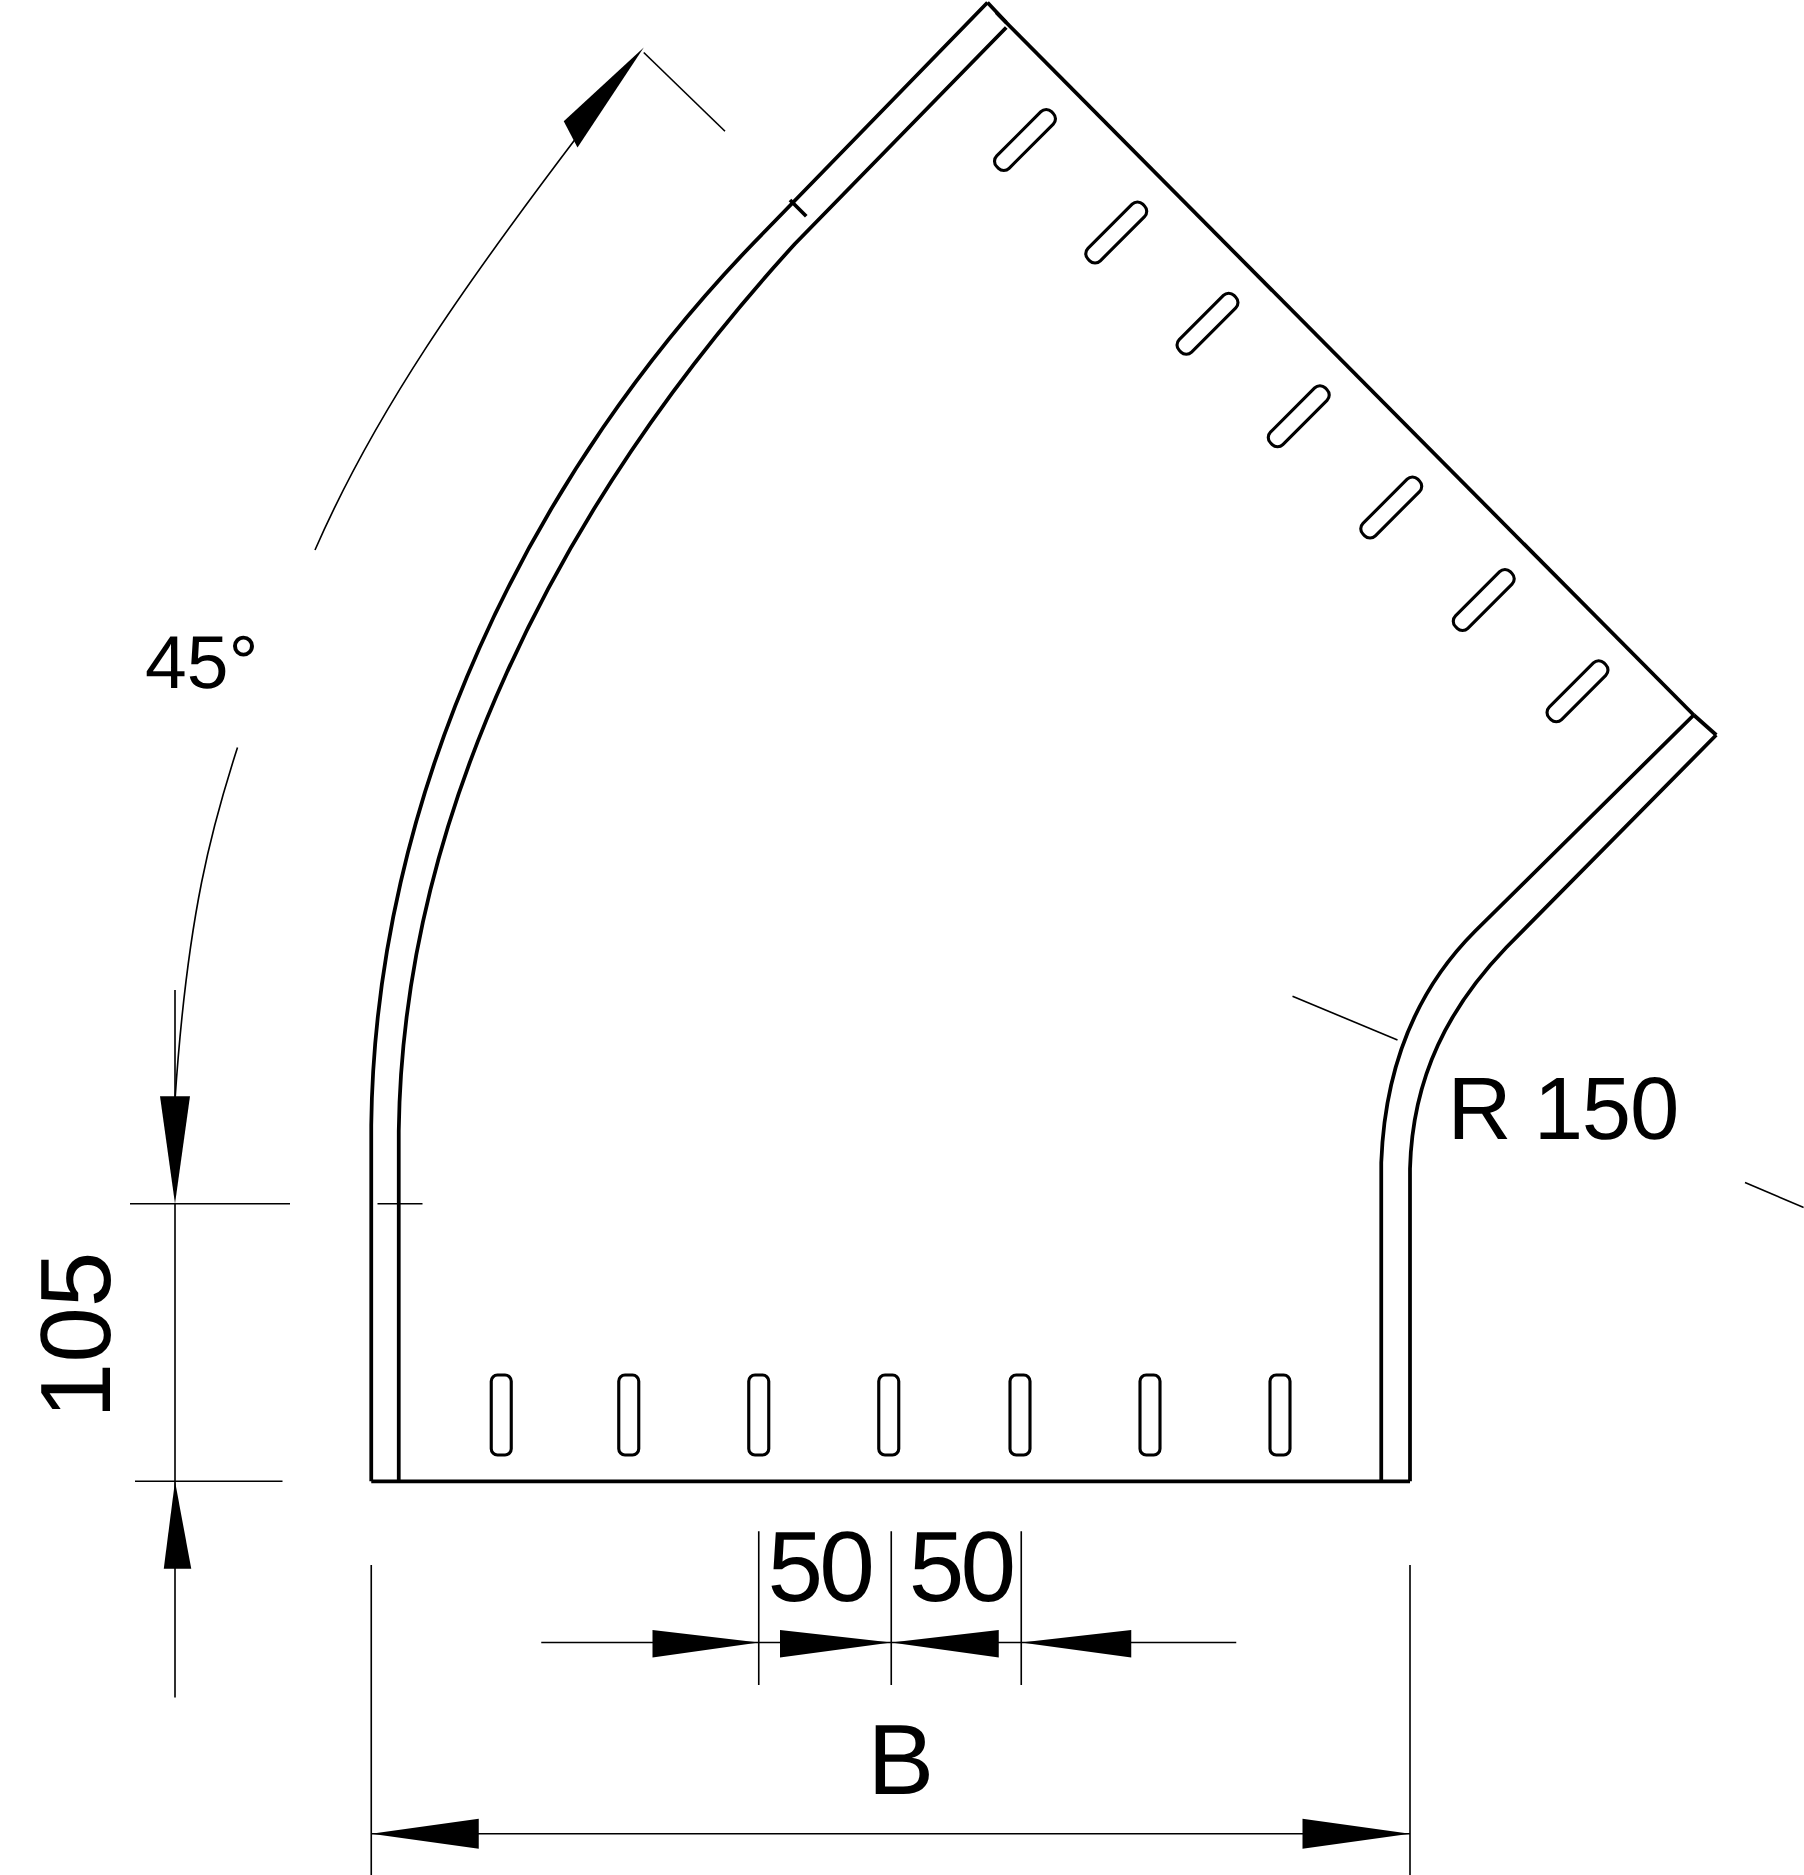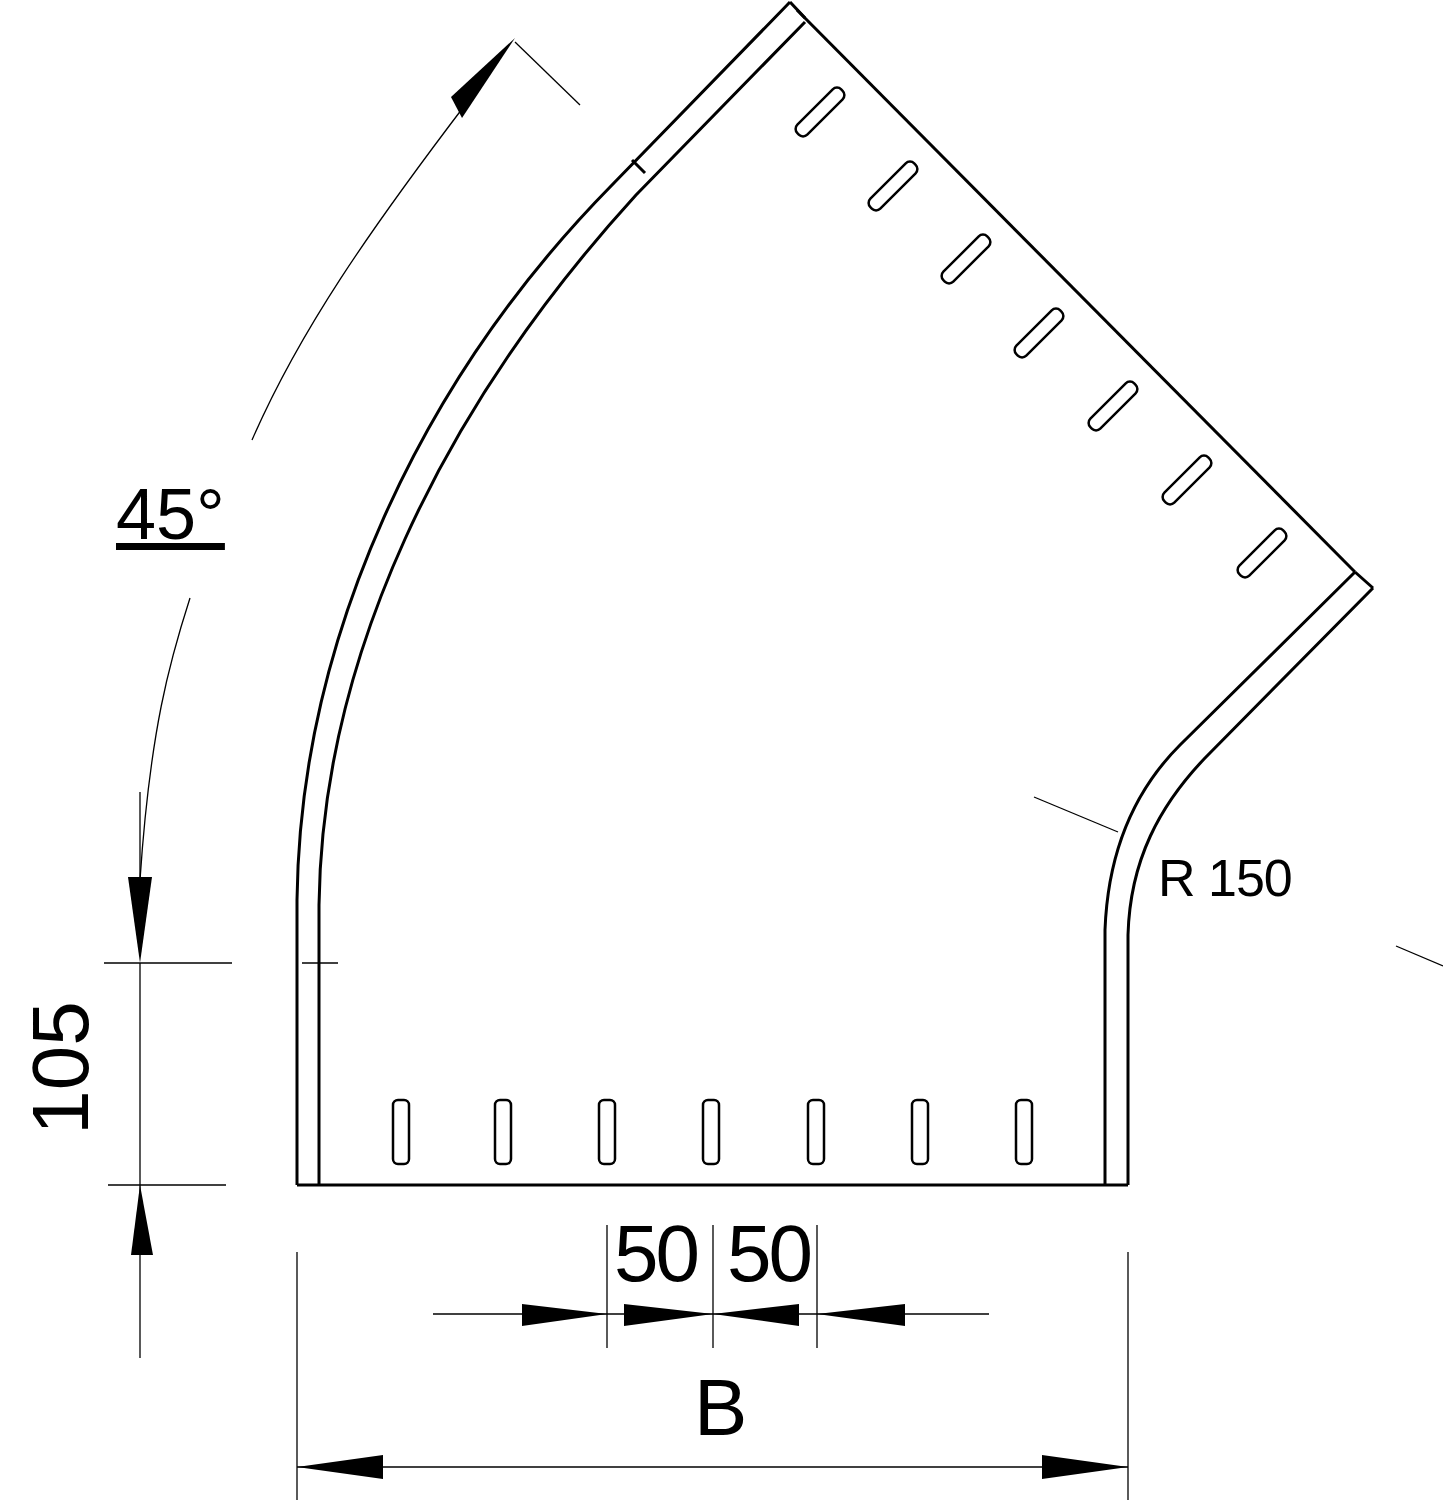--- a/index.html
+++ b/index.html
@@ -6,7 +6,7 @@
   body { width: 1443px; height: 1500px; position: relative; overflow: hidden; }
   svg { position: absolute; left: 0; top: 0; }
   .label { position: absolute; font-family: "Liberation Sans", sans-serif; color: #000; line-height: 1; white-space: nowrap; }
-  #lbl-angle { left: 116px; top: 478px; font-size: 72px; text-decoration: underline; }
+  #lbl-angle { left: 116px; top: 500px; font-size: 60px; }
   #lbl-radius { left: 1158px; top: 852px; font-size: 52px; letter-spacing: -1px; }
   #lbl-height { left: -14px; top: 1028px; font-size: 80px; transform: rotate(-90deg); transform-origin: 50% 50%; width: 150px; text-align: center; }
   #lbl-pitch1 { left: 614px; top: 1214px; font-size: 80px; letter-spacing: -3px; }

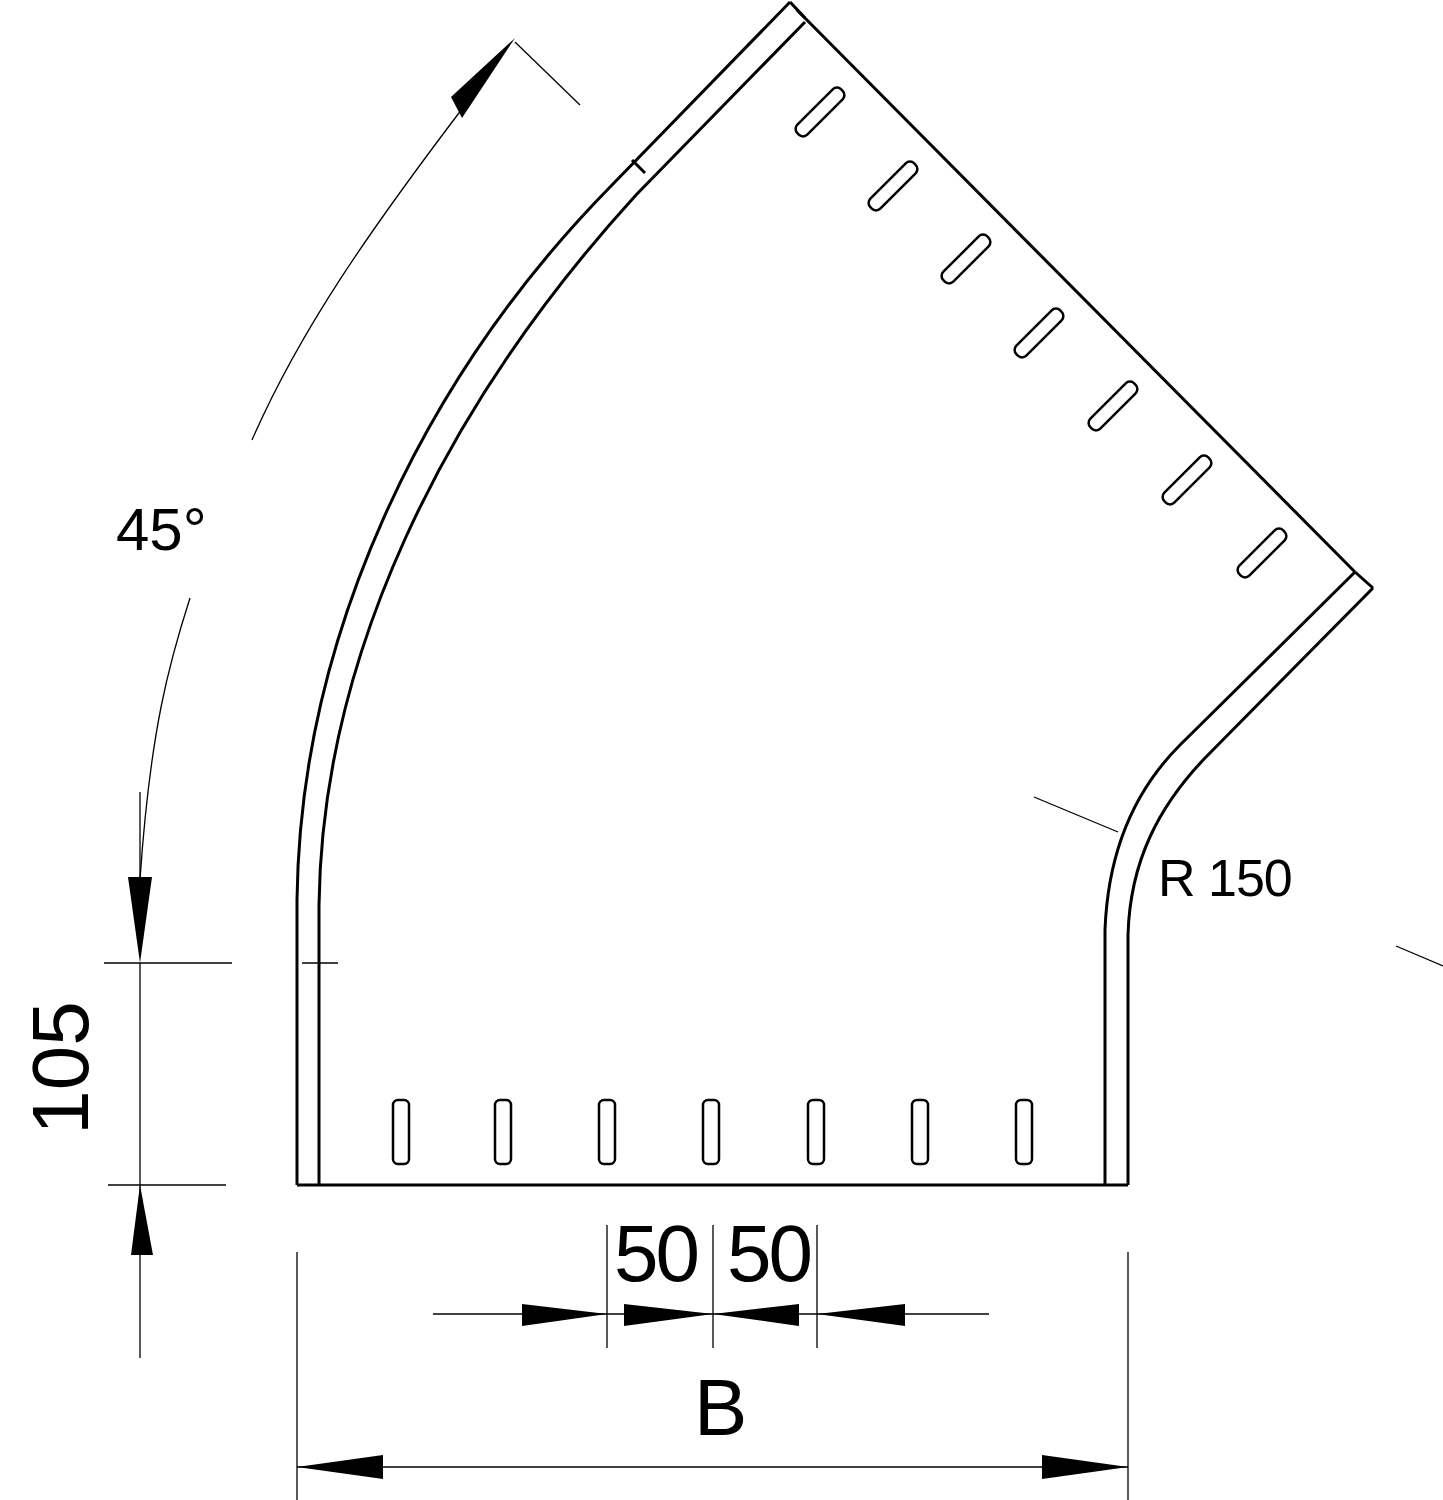--- a/index.html
+++ b/index.html
@@ -7,7 +7,7 @@
   svg { position: absolute; left: 0; top: 0; }
   .label { position: absolute; font-family: "Liberation Sans", sans-serif; color: #000; line-height: 1; white-space: nowrap; }
   #lbl-angle { left: 116px; top: 500px; font-size: 60px; }
-  #lbl-radius { left: 1158px; top: 852px; font-size: 52px; letter-spacing: -1px; }
+  #lbl-radius { left: 1158px; top: 852px; font-size: 71px; letter-spacing: -1px; }
   #lbl-height { left: -14px; top: 1028px; font-size: 80px; transform: rotate(-90deg); transform-origin: 50% 50%; width: 150px; text-align: center; }
   #lbl-pitch1 { left: 614px; top: 1214px; font-size: 80px; letter-spacing: -3px; }
   #lbl-pitch2 { left: 727px; top: 1214px; font-size: 80px; letter-spacing: -3px; }

